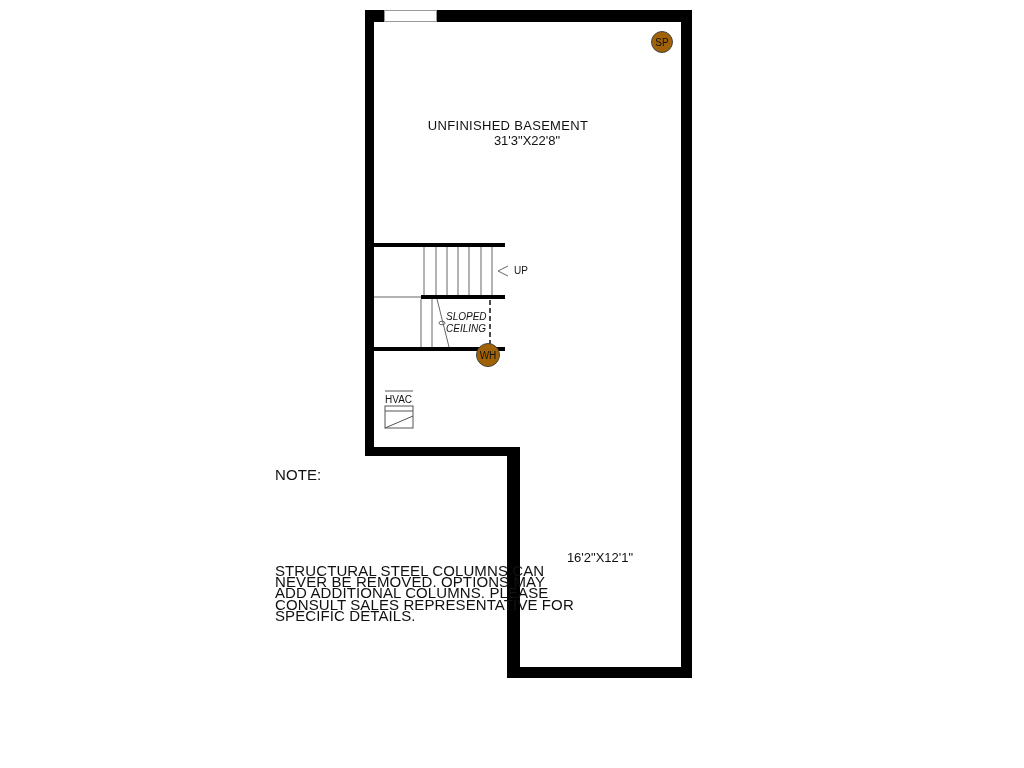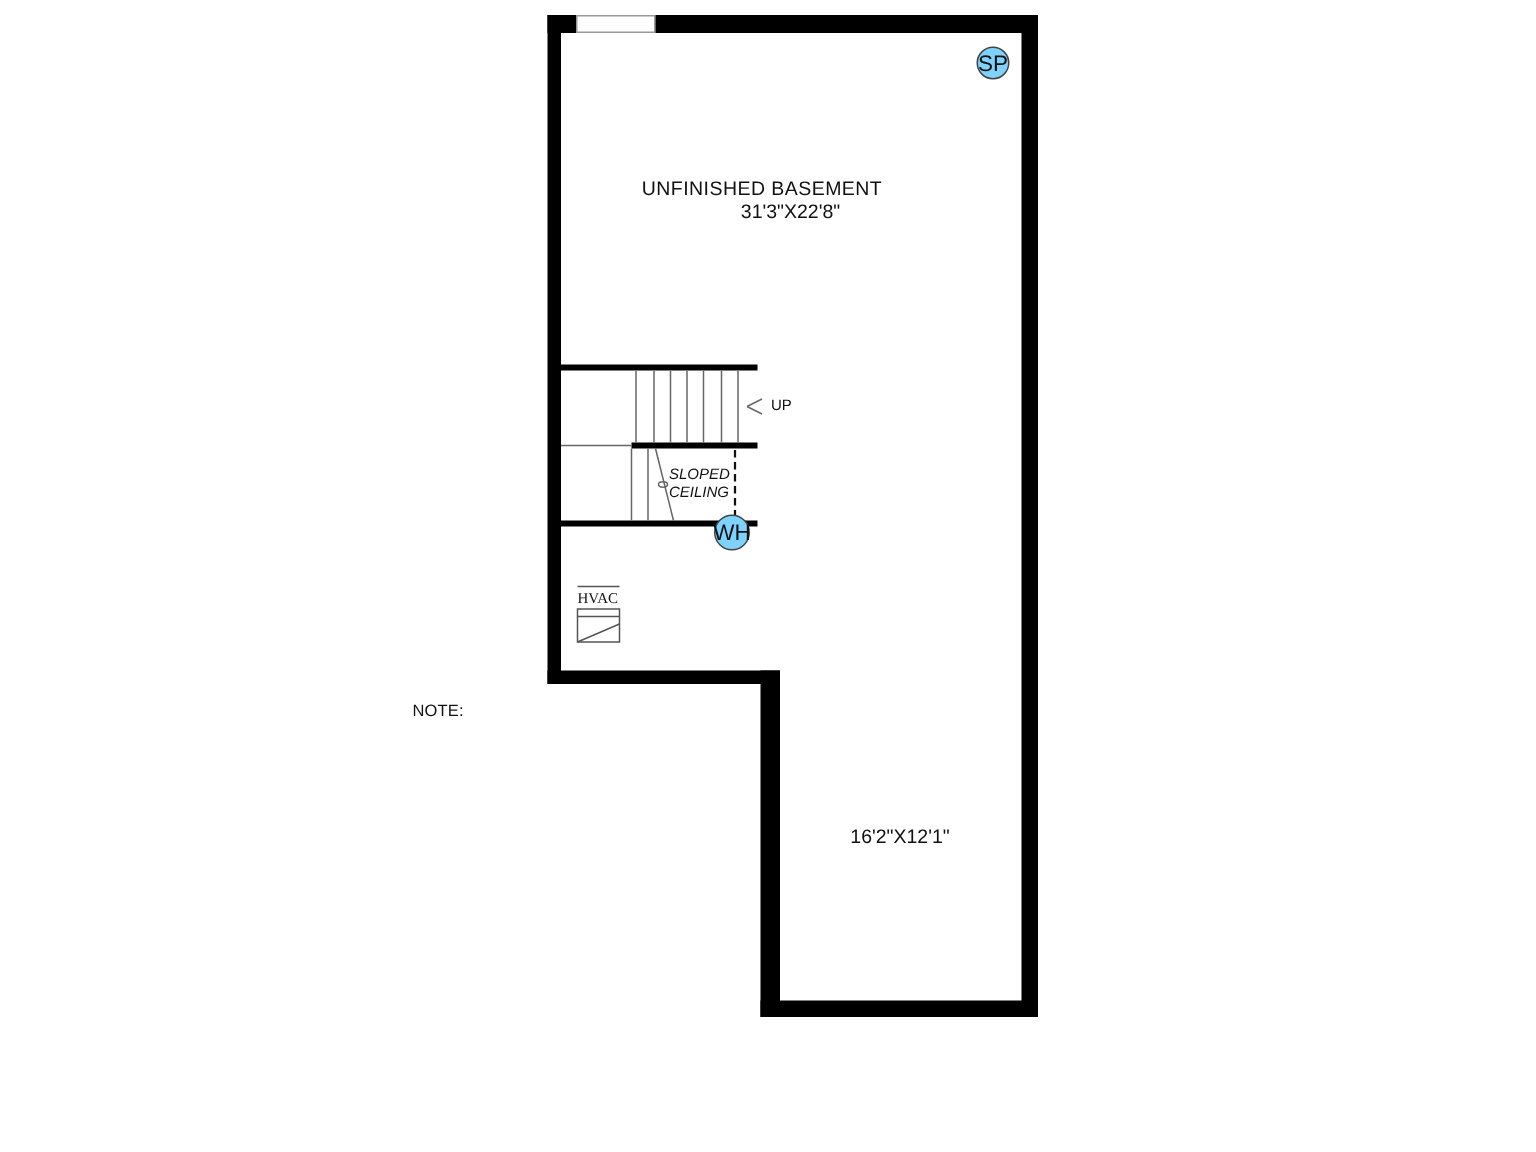--- a/index.html
+++ b/index.html
@@ -12,7 +12,7 @@
   .room-dim { font-size: 13px; }
   .note { position: absolute; font-size: 11px; line-height: 11.2px; letter-spacing: 0.1px; white-space: pre; }
   .circle-sym { position: absolute; border: 1px solid #444; border-radius: 50%;
-                display: flex; align-items: center; justify-content: center; font-size: 15px; background: #7dd3fc; }
+                display: flex; align-items: center; justify-content: center; font-size: 10px; background: #a16207; }
   .small { font-size: 10px; }
 </style>
 </head>

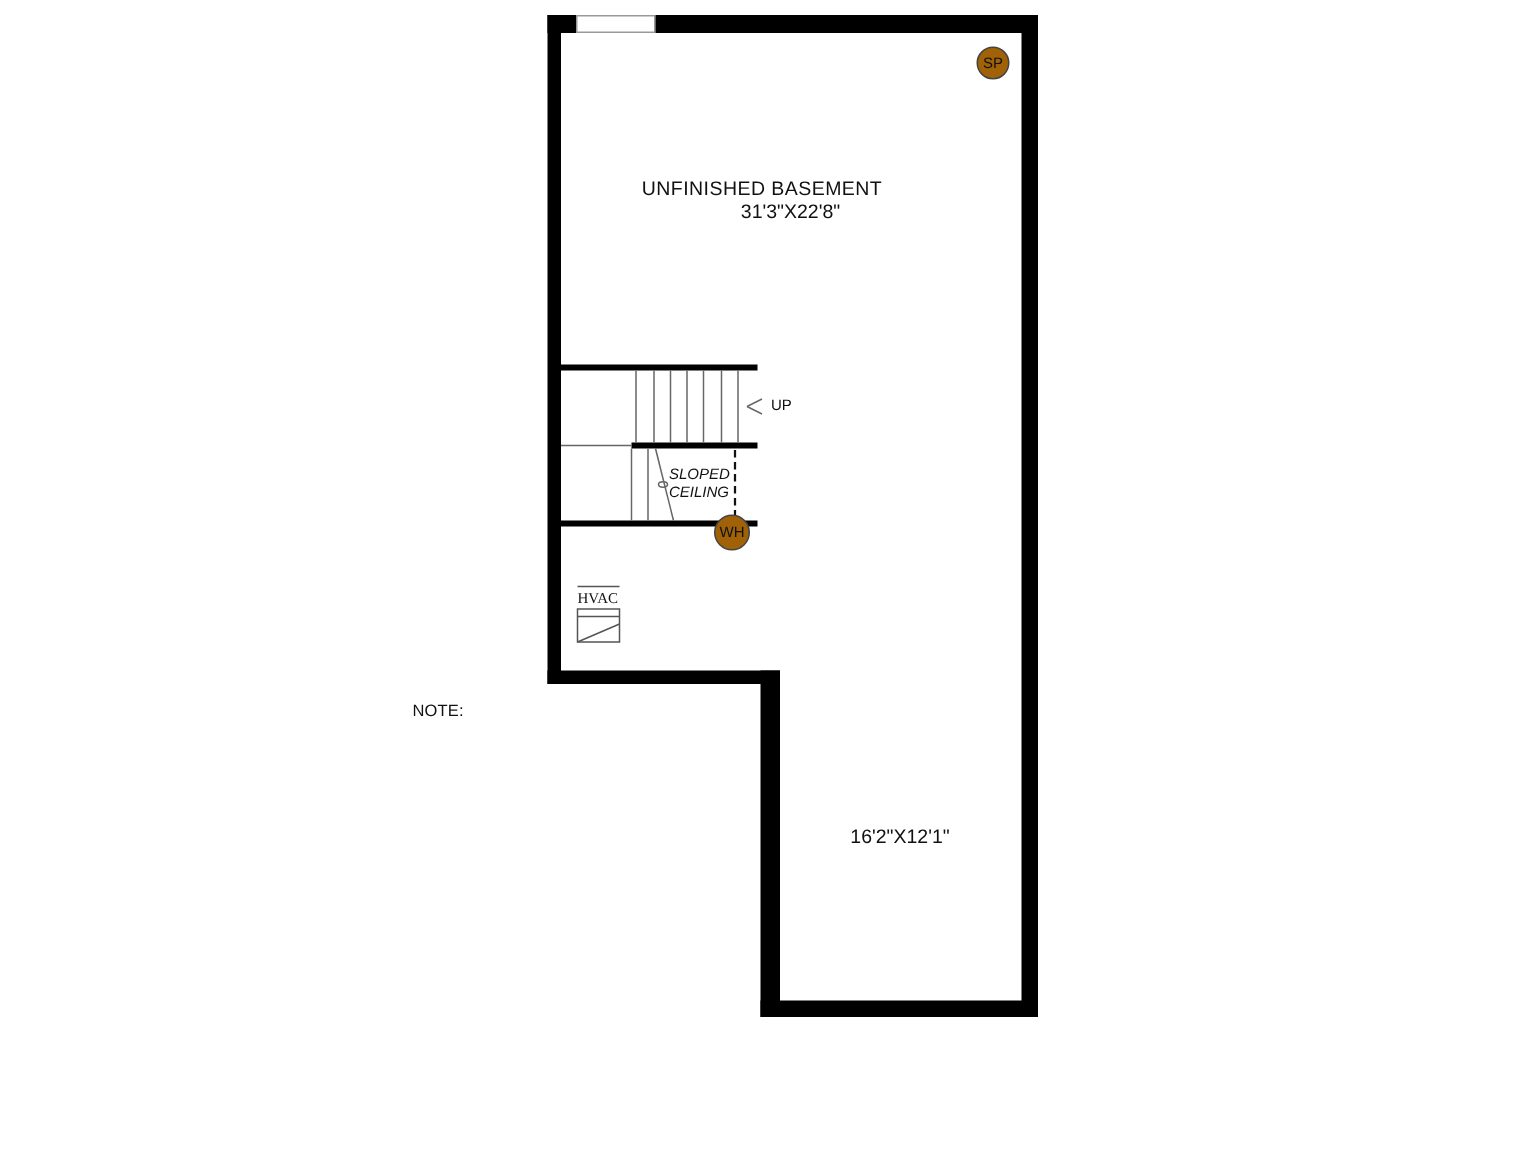--- a/index.html
+++ b/index.html
@@ -71,7 +71,7 @@
 
   <div class="circle-sym" style="left:651px;top:31px;width:20px;height:20px;">SP</div>
   <div class="circle-sym" style="left:476px;top:343px;width:22px;height:22px;">WH</div>
-  <span class="label small" style="left:385px;top:394px;font-family:Liberation Serif, serif;">HVAC</span>
+  <span class="label small" style="left:385px;top:394px;">HVAC</span>
 
   <div class="note" style="left:275px;top:469px;">NOTE:</div>
 </div>

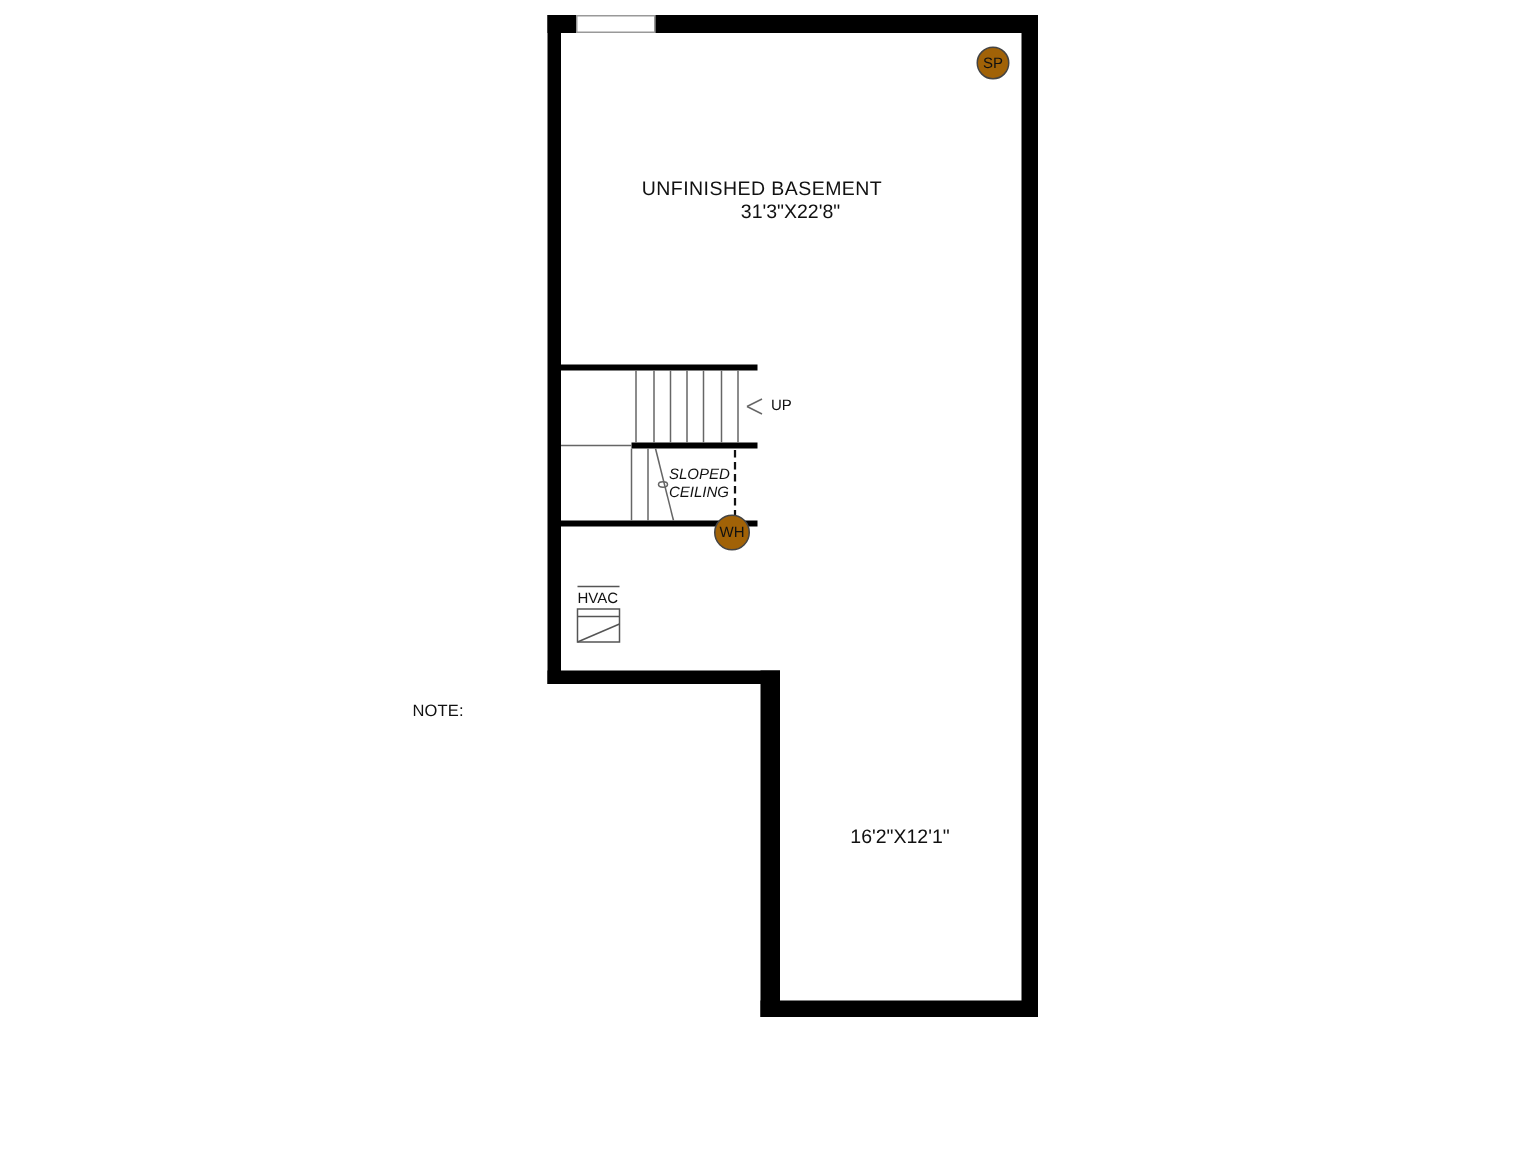--- a/index.html
+++ b/index.html
@@ -10,7 +10,7 @@
   .label { position: absolute; text-align: center; white-space: nowrap; line-height: 1.15; }
   .room-title { font-size: 13px; letter-spacing: 0.3px; }
   .room-dim { font-size: 13px; }
-  .note { position: absolute; font-size: 11px; line-height: 11.2px; letter-spacing: 0.1px; white-space: pre; }
+  .note { position: absolute; font-size: 15px; line-height: 11.2px; letter-spacing: 0.1px; white-space: pre; }
   .circle-sym { position: absolute; border: 1px solid #444; border-radius: 50%;
                 display: flex; align-items: center; justify-content: center; font-size: 10px; background: #a16207; }
   .small { font-size: 10px; }

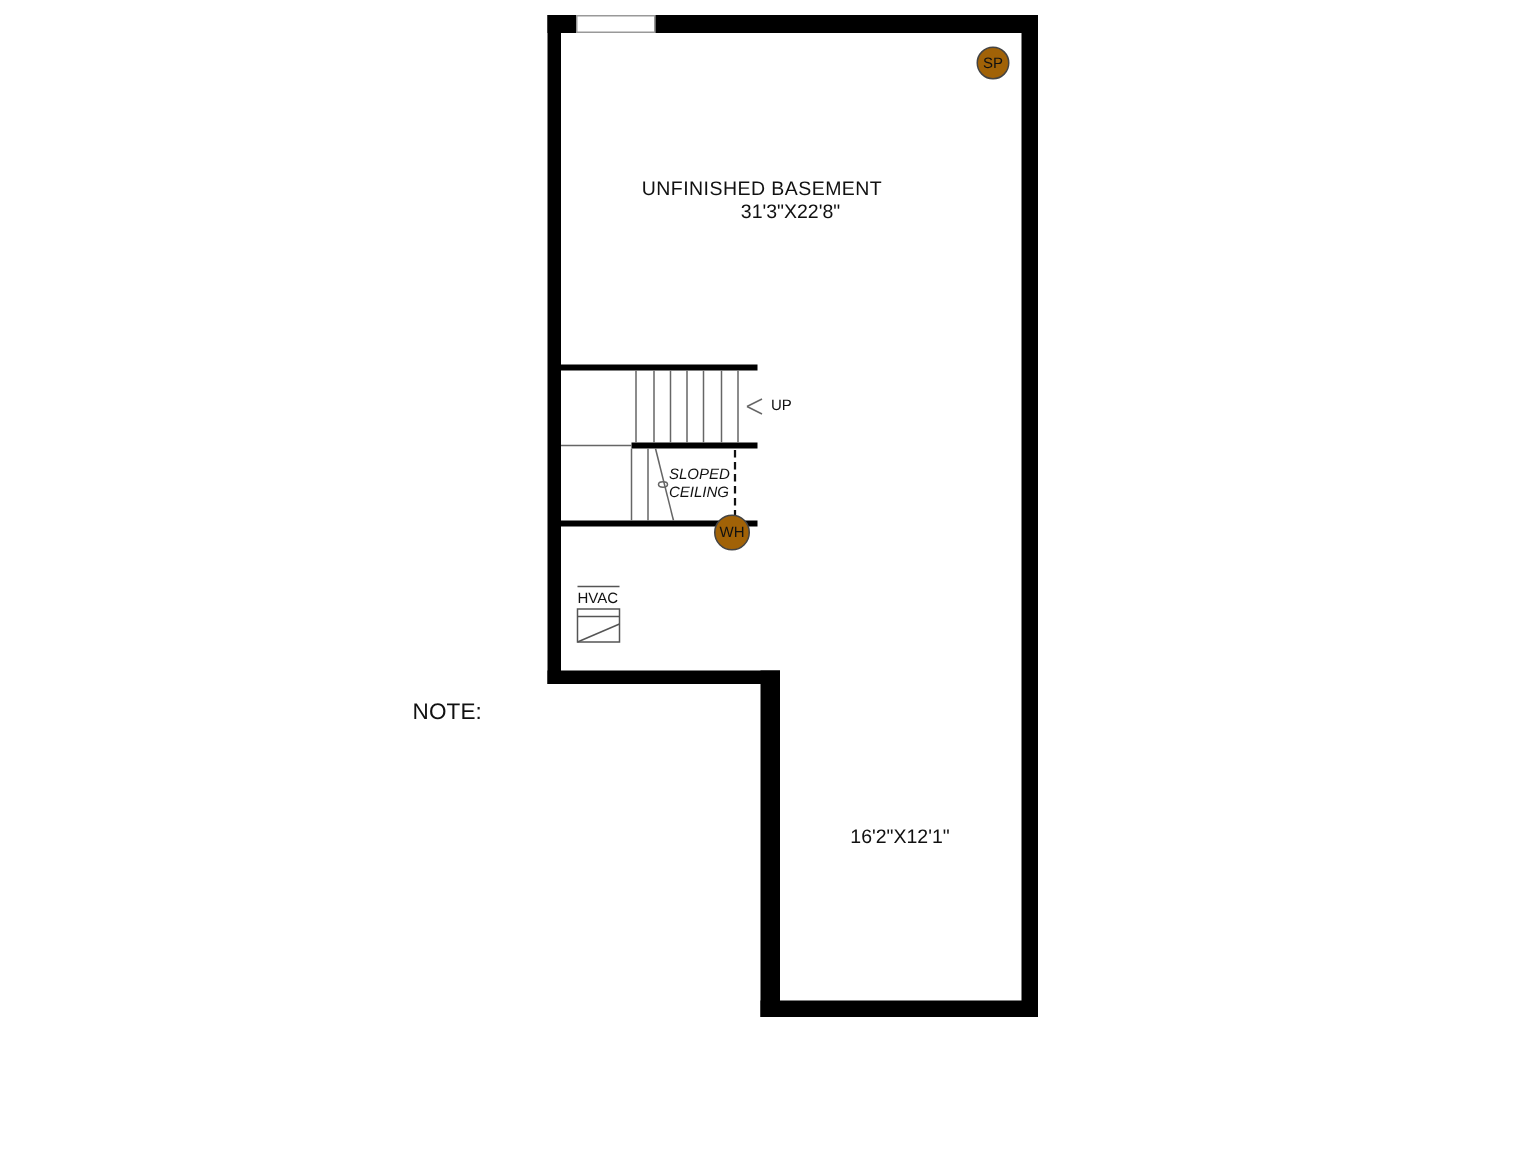--- a/index.html
+++ b/index.html
@@ -74,6 +74,11 @@
   <span class="label small" style="left:385px;top:394px;">HVAC</span>
 
   <div class="note" style="left:275px;top:469px;">NOTE:</div>
+  <div class="note" style="left:275px;top:565px;">STRUCTURAL STEEL COLUMNS CAN
+NEVER BE REMOVED. OPTIONS MAY
+ADD ADDITIONAL COLUMNS. PLEASE
+CONSULT SALES REPRESENTATIVE FOR
+SPECIFIC DETAILS.</div>
 </div>
 
 </body></html>

